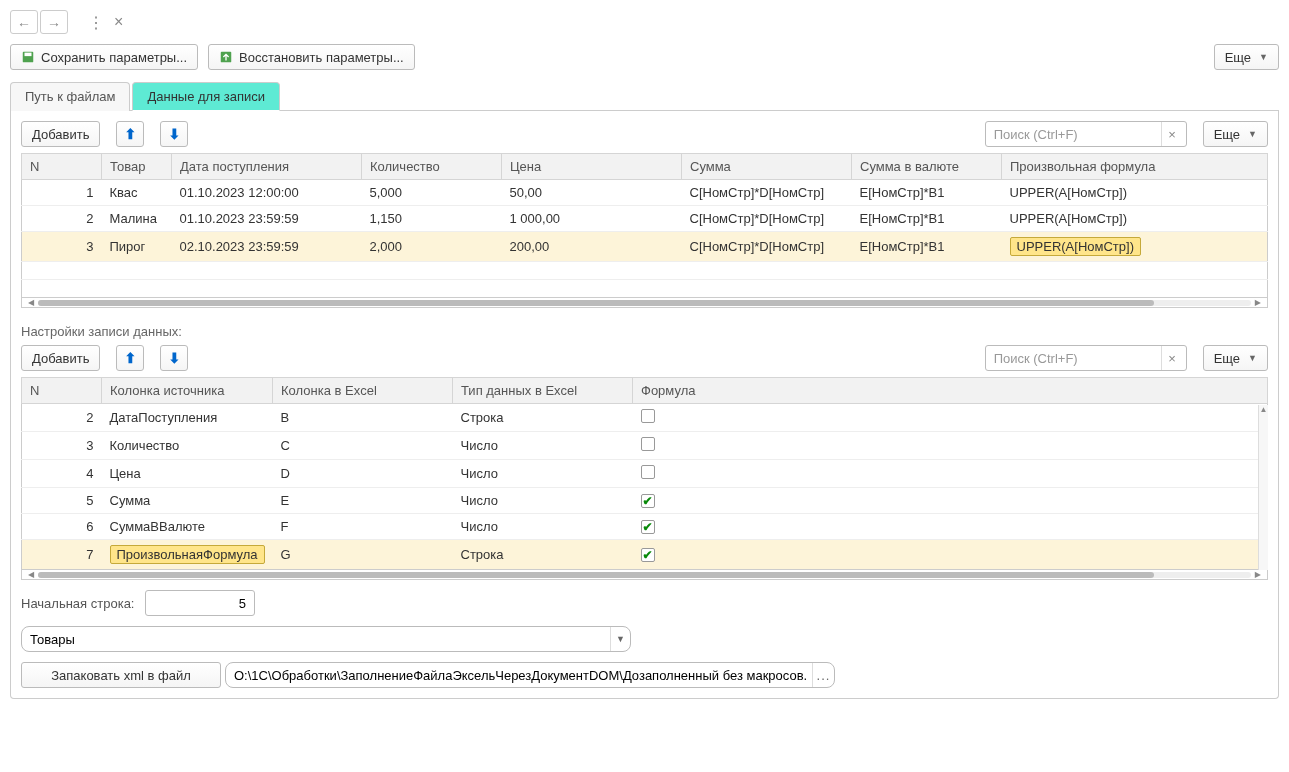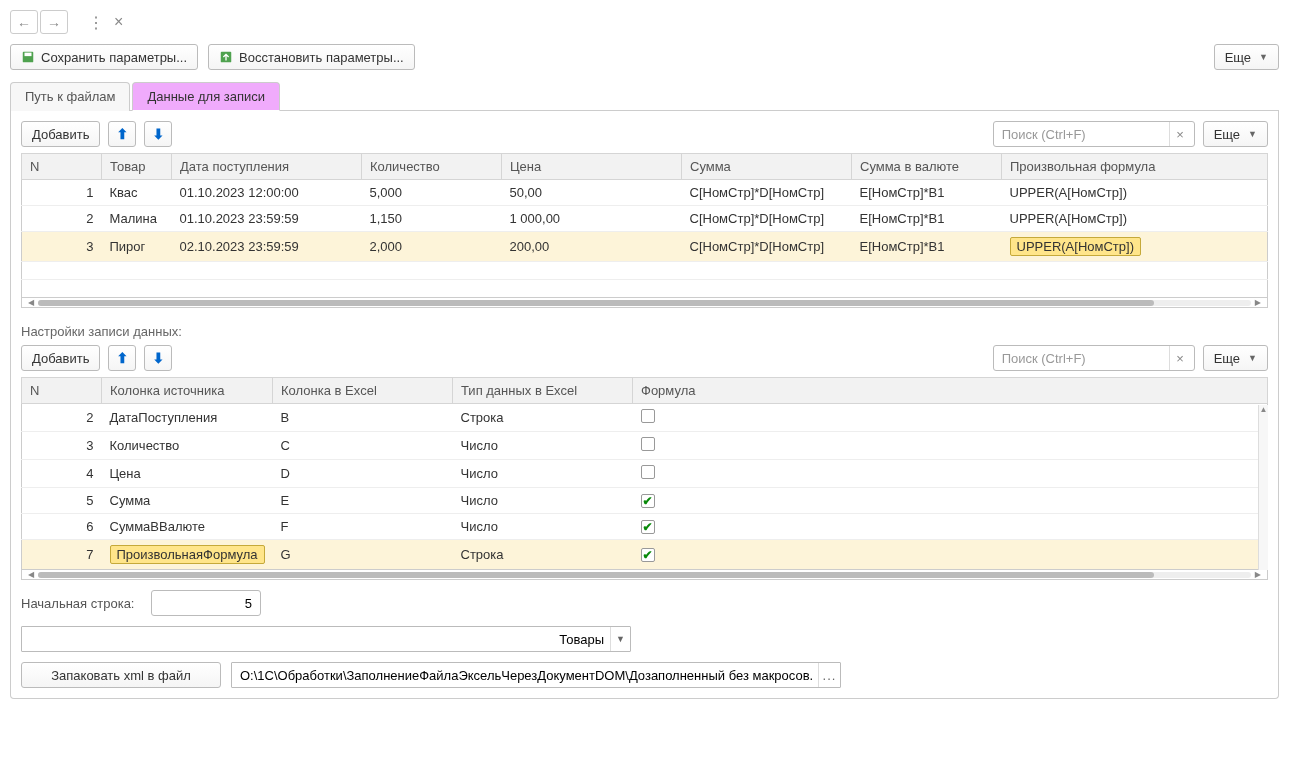--- a/index.html
+++ b/index.html
@@ -87,7 +87,7 @@
     color: #555;
   }
   .tab.active {
-    background: #f0abfc;
+    background: #5eead4;
     color: #333;
     border-bottom: 1px solid #fff;
     text-align: center;

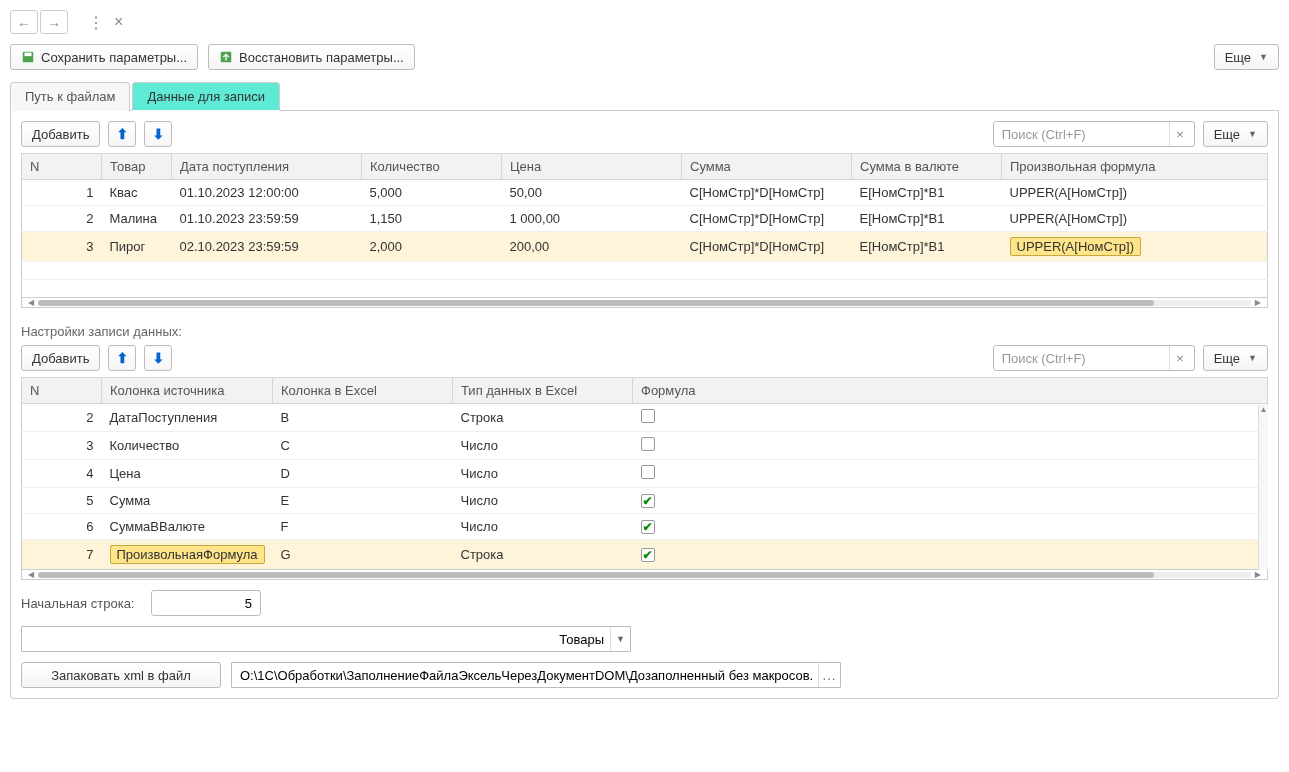--- a/index.html
+++ b/index.html
@@ -106,7 +106,7 @@
   .sub-toolbar {
     display: flex;
     align-items: flex-end;
-    gap: 8px;
+    gap: 16px;
     margin-bottom: 6px;
   }
   .sub-toolbar .spacer { flex: 1; }

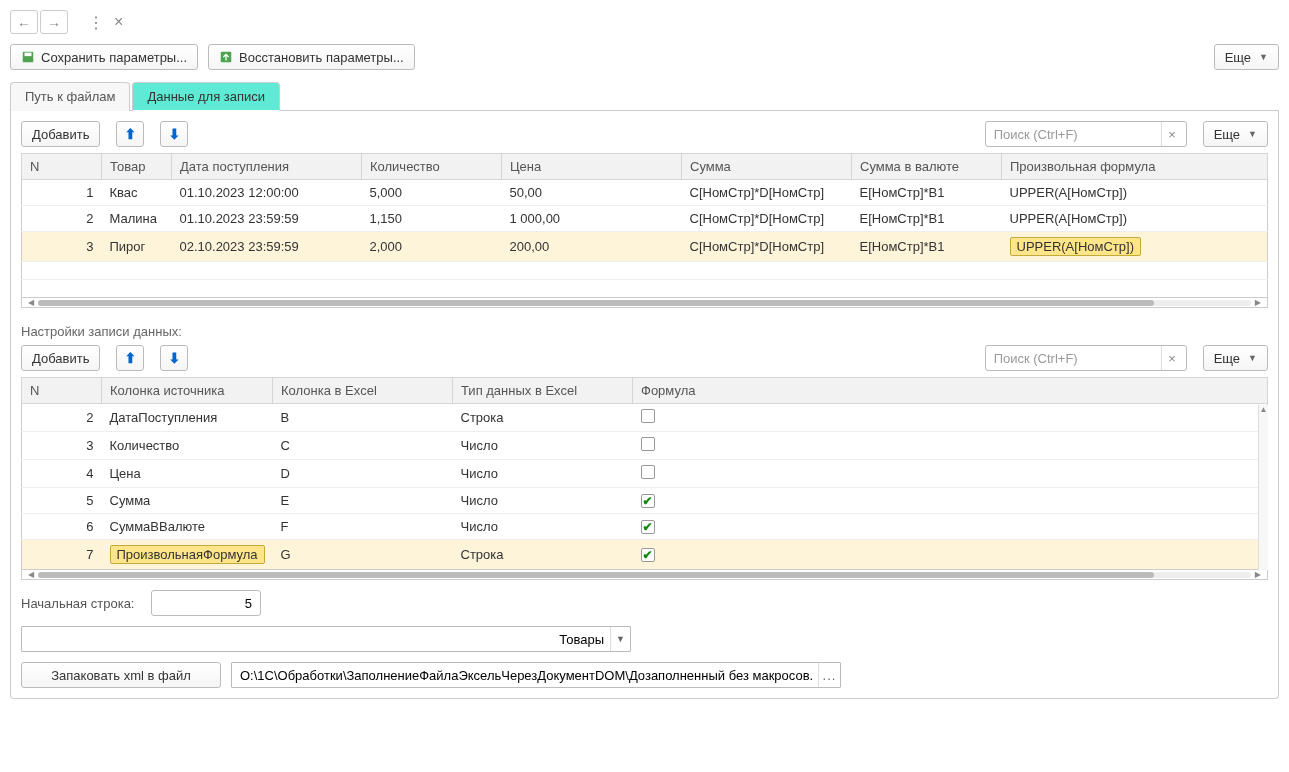--- a/index.html
+++ b/index.html
@@ -226,7 +226,7 @@
   .form-row {
     display: flex;
     align-items: center;
-    gap: 10px;
+    gap: 4px;
     margin-top: 10px;
   }
   .form-row .label {

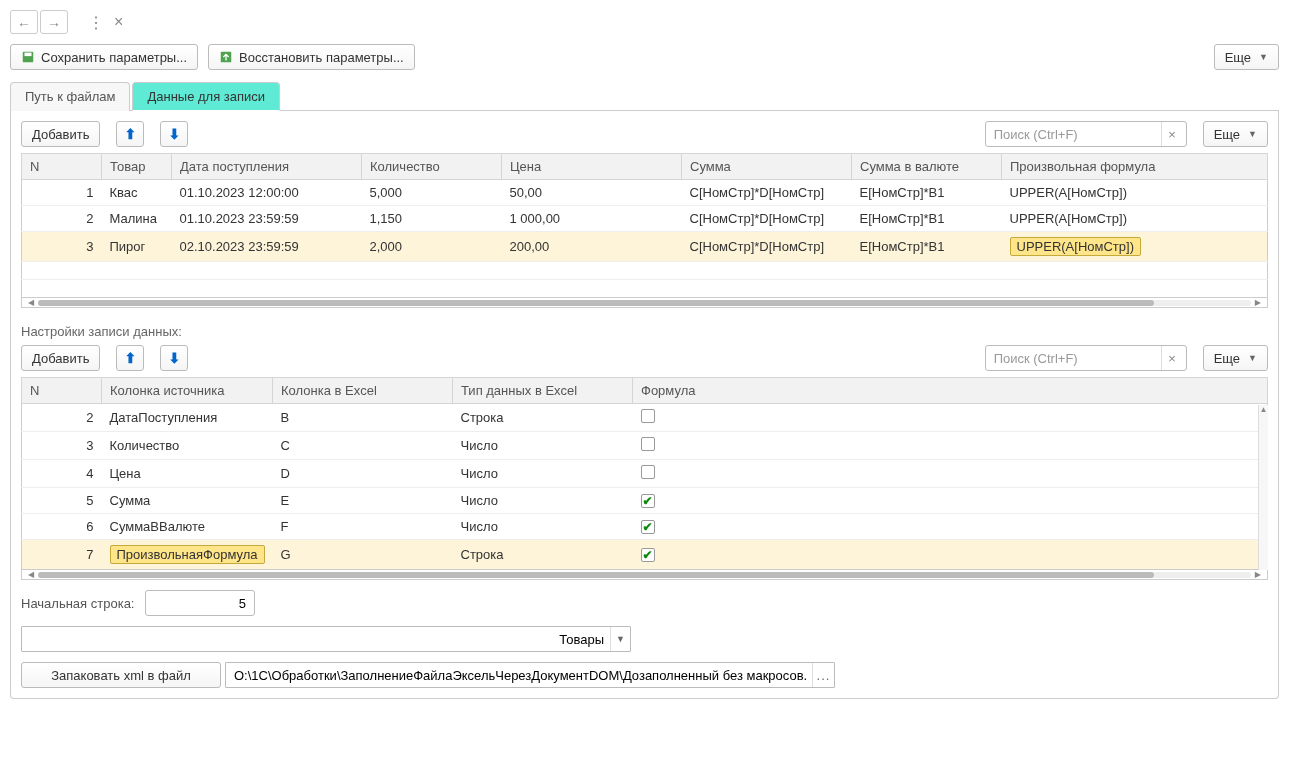--- a/index.html
+++ b/index.html
@@ -250,10 +250,9 @@
     width: 100%;
     height: 26px;
     border: 1px solid #bbb;
-    border-radius: 1px;
+    border-radius: 8px;
     padding: 2px 26px 2px 8px;
     font-size: 13px;
-    text-align: right;
   }
   .combo .drop {
     position: absolute;

